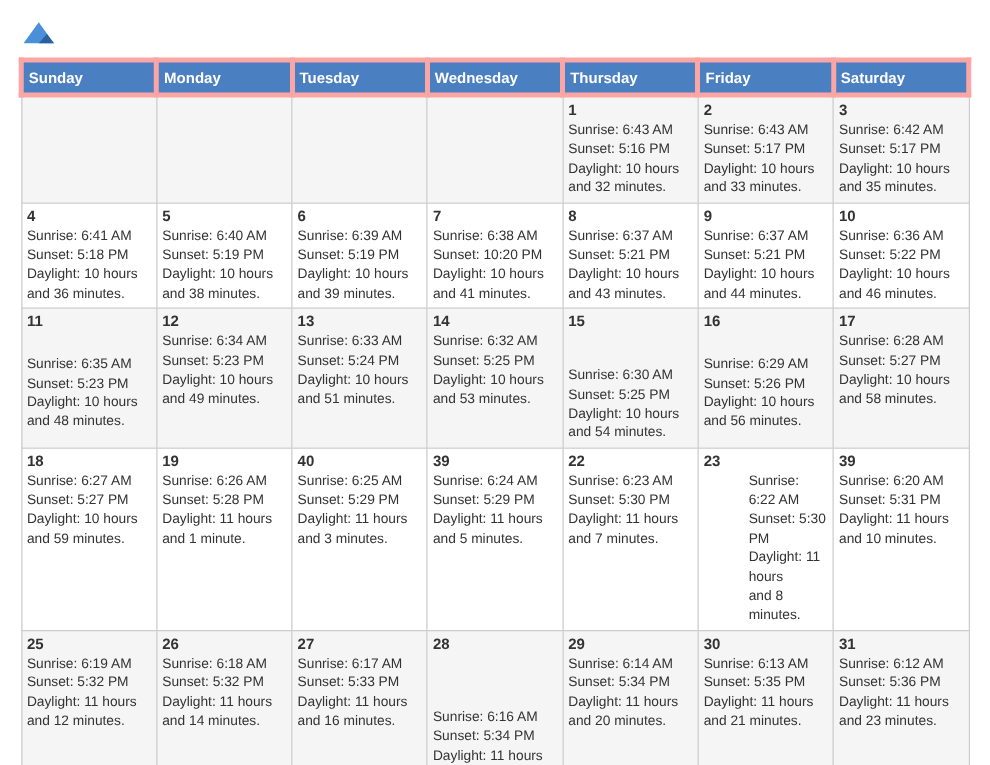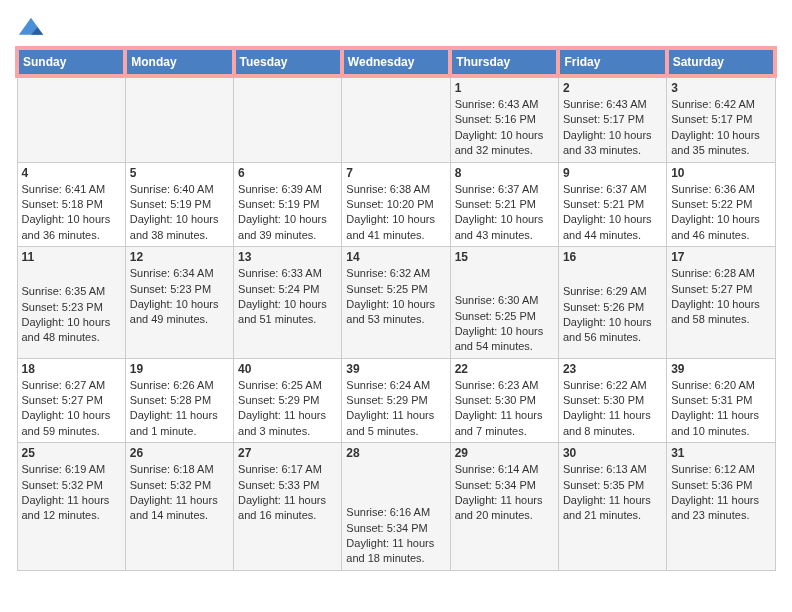--- a/index.html
+++ b/index.html
@@ -294,7 +294,7 @@
         </td>
         <td>
           <span class="day-number">23</span>
-          <div class="day-info" style="white-space: pre-line;">Sunrise: 6:22 AM
+          <div class="day-info" style="white-space: pre-line; margin-left: 36px;">Sunrise: 6:22 AM
 Sunset: 5:30 PM
 Daylight: 11 hours
 and 8 minutes.</div>

